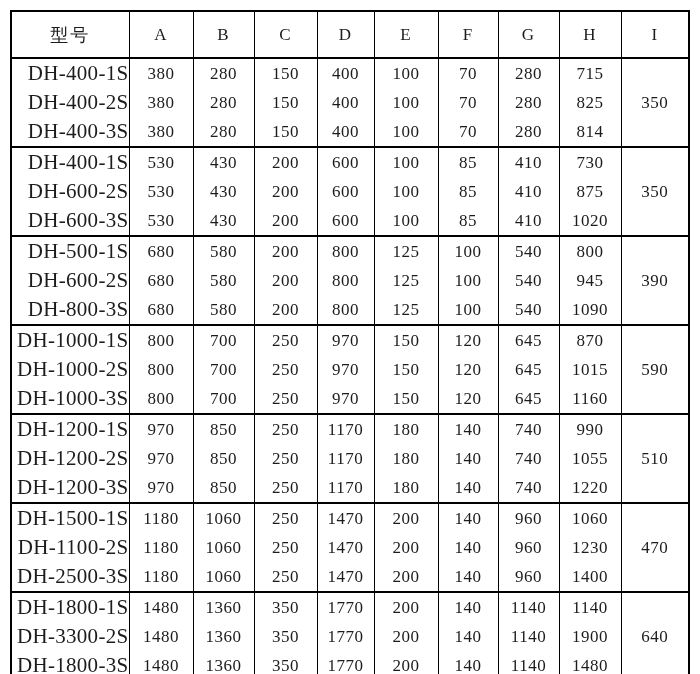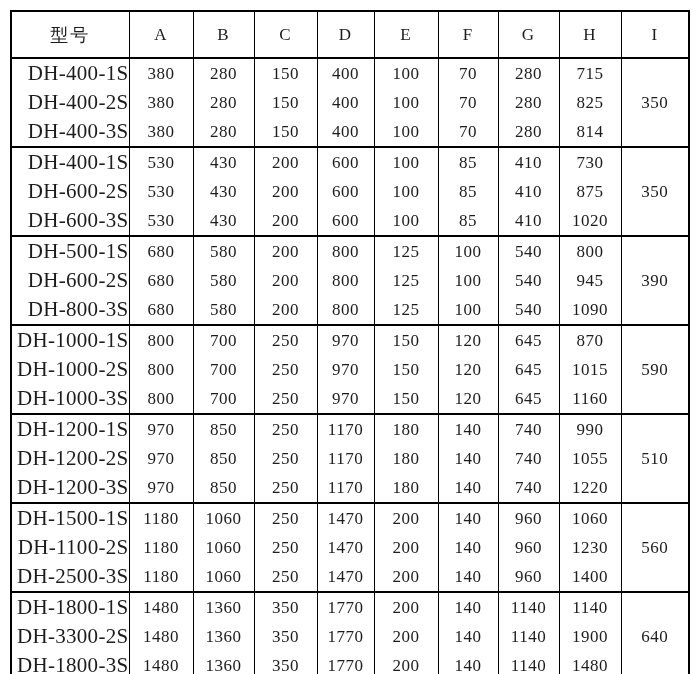--- a/index.html
+++ b/index.html
@@ -293,7 +293,7 @@
           <td>140</td>
           <td>960</td>
           <td>1060</td>
-          <td rowspan="3" class="i-cell">560</td>
+          <td rowspan="3" class="i-cell">470</td>
         </tr>
         <tr>
           <td class="model-cell">DH-1100-2S</td>

